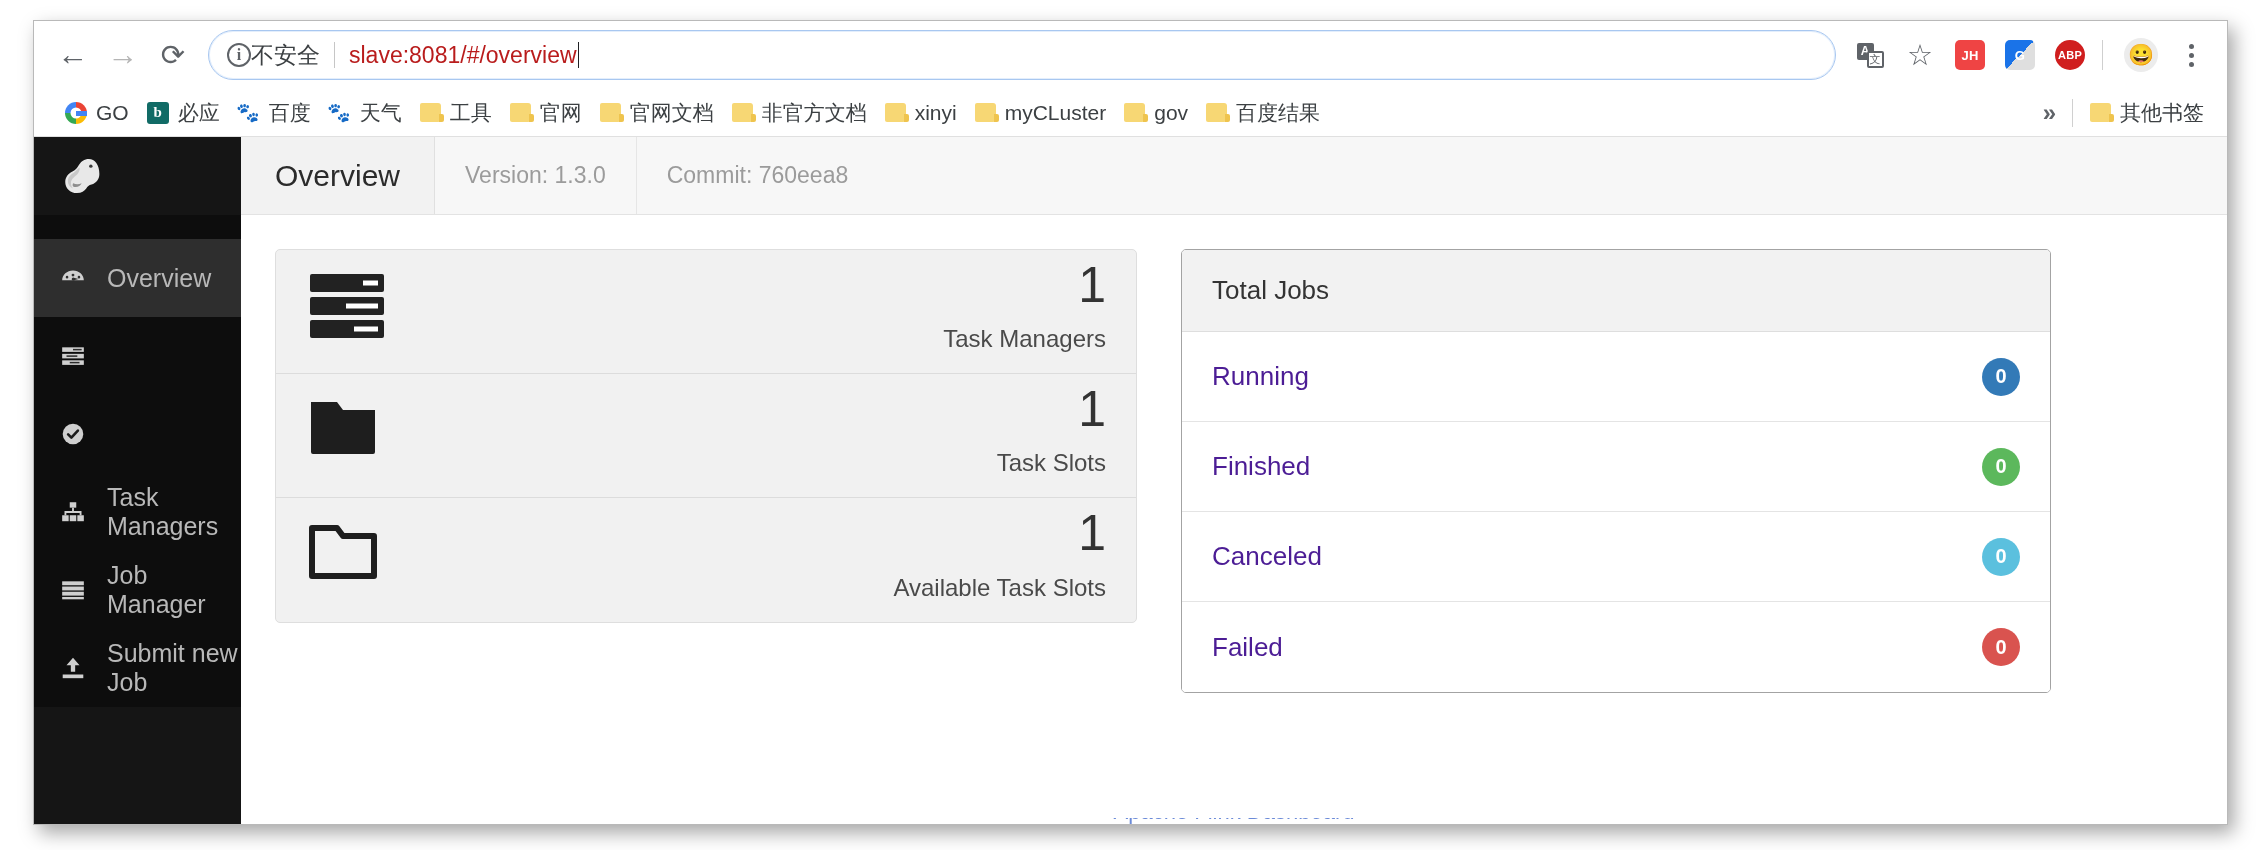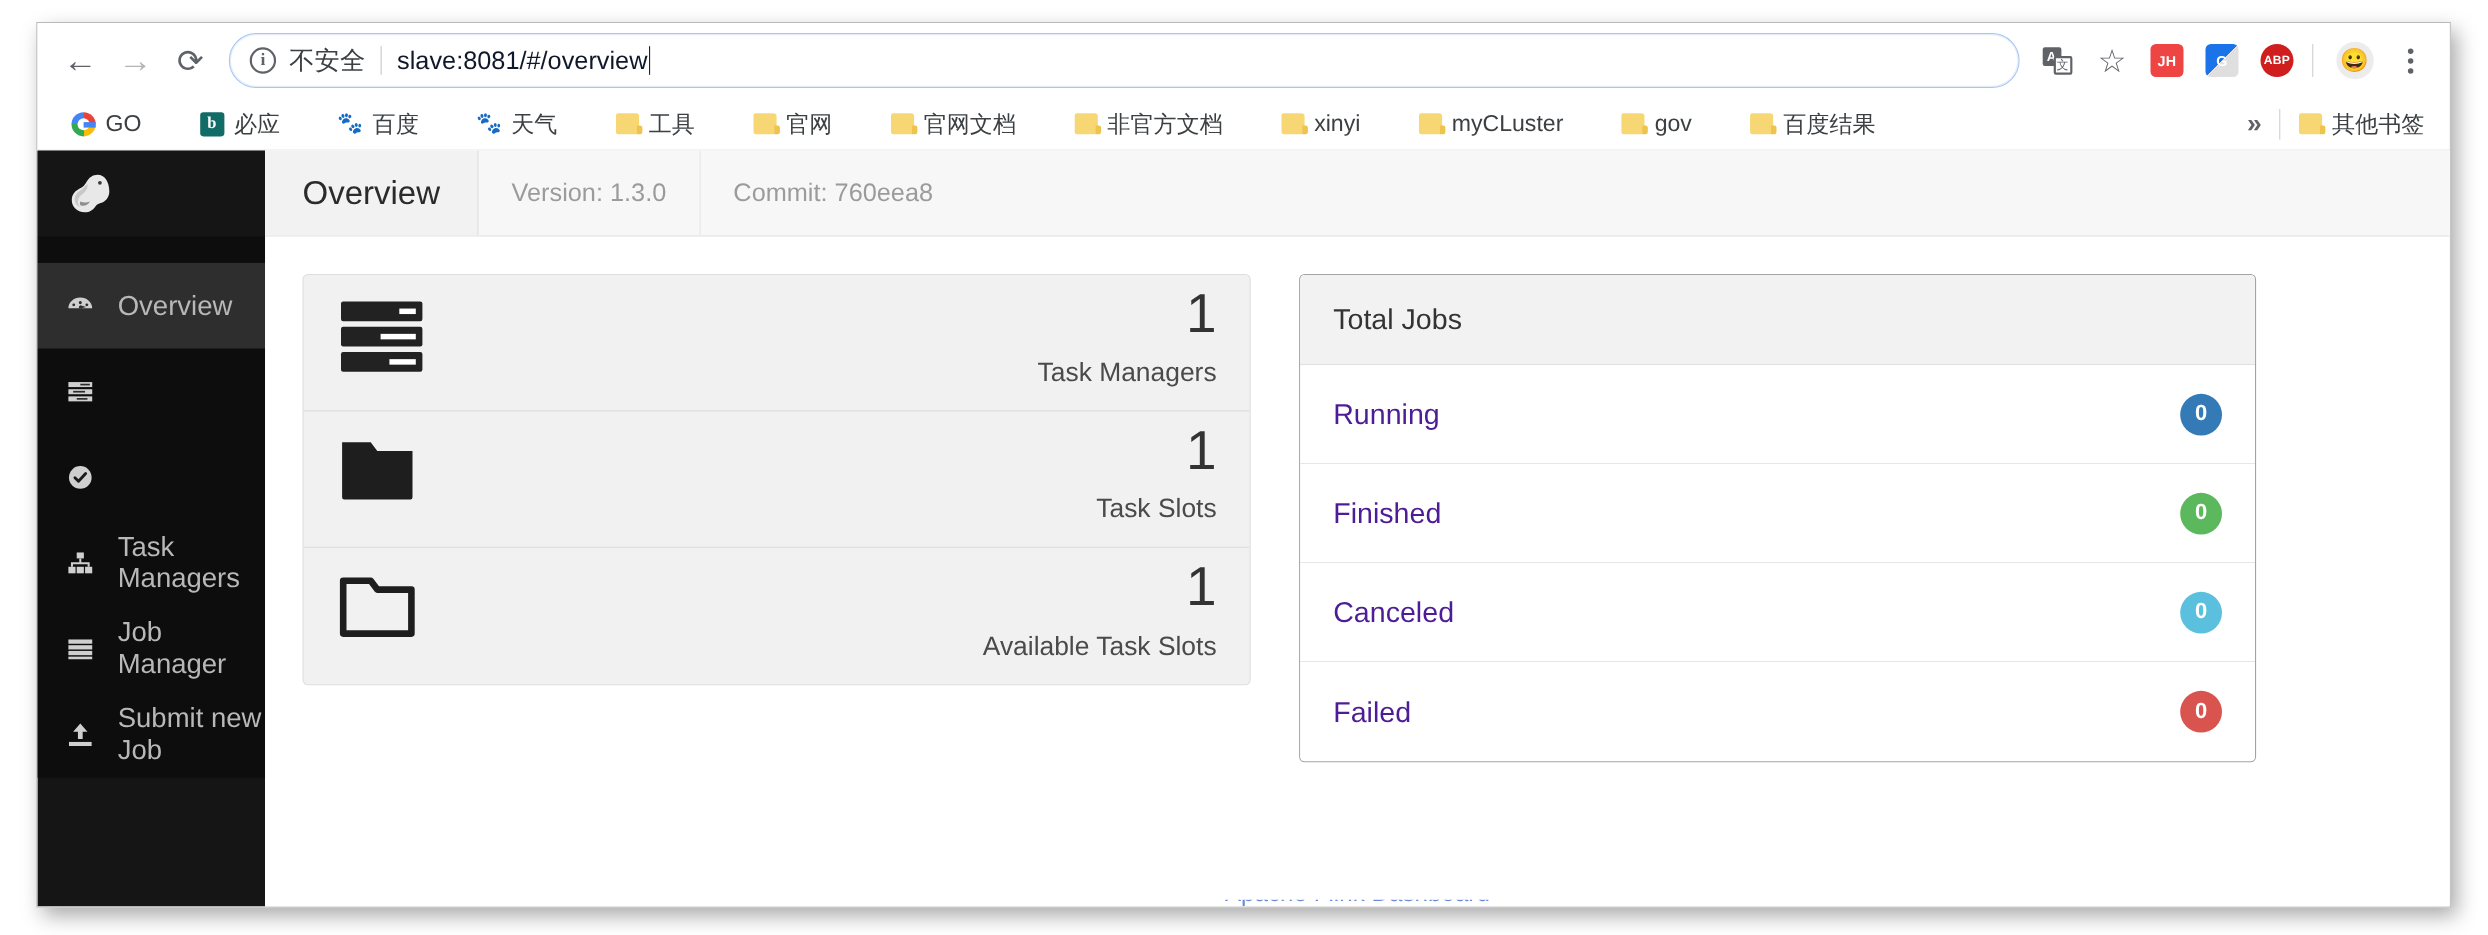--- a/index.html
+++ b/index.html
@@ -62,7 +62,6 @@
     flex: 0 0 auto;
   }
   #omnibox .sec-text {
-    margin-left: 12px;
     font-size: 23px;
     color: #3c4043;
   }

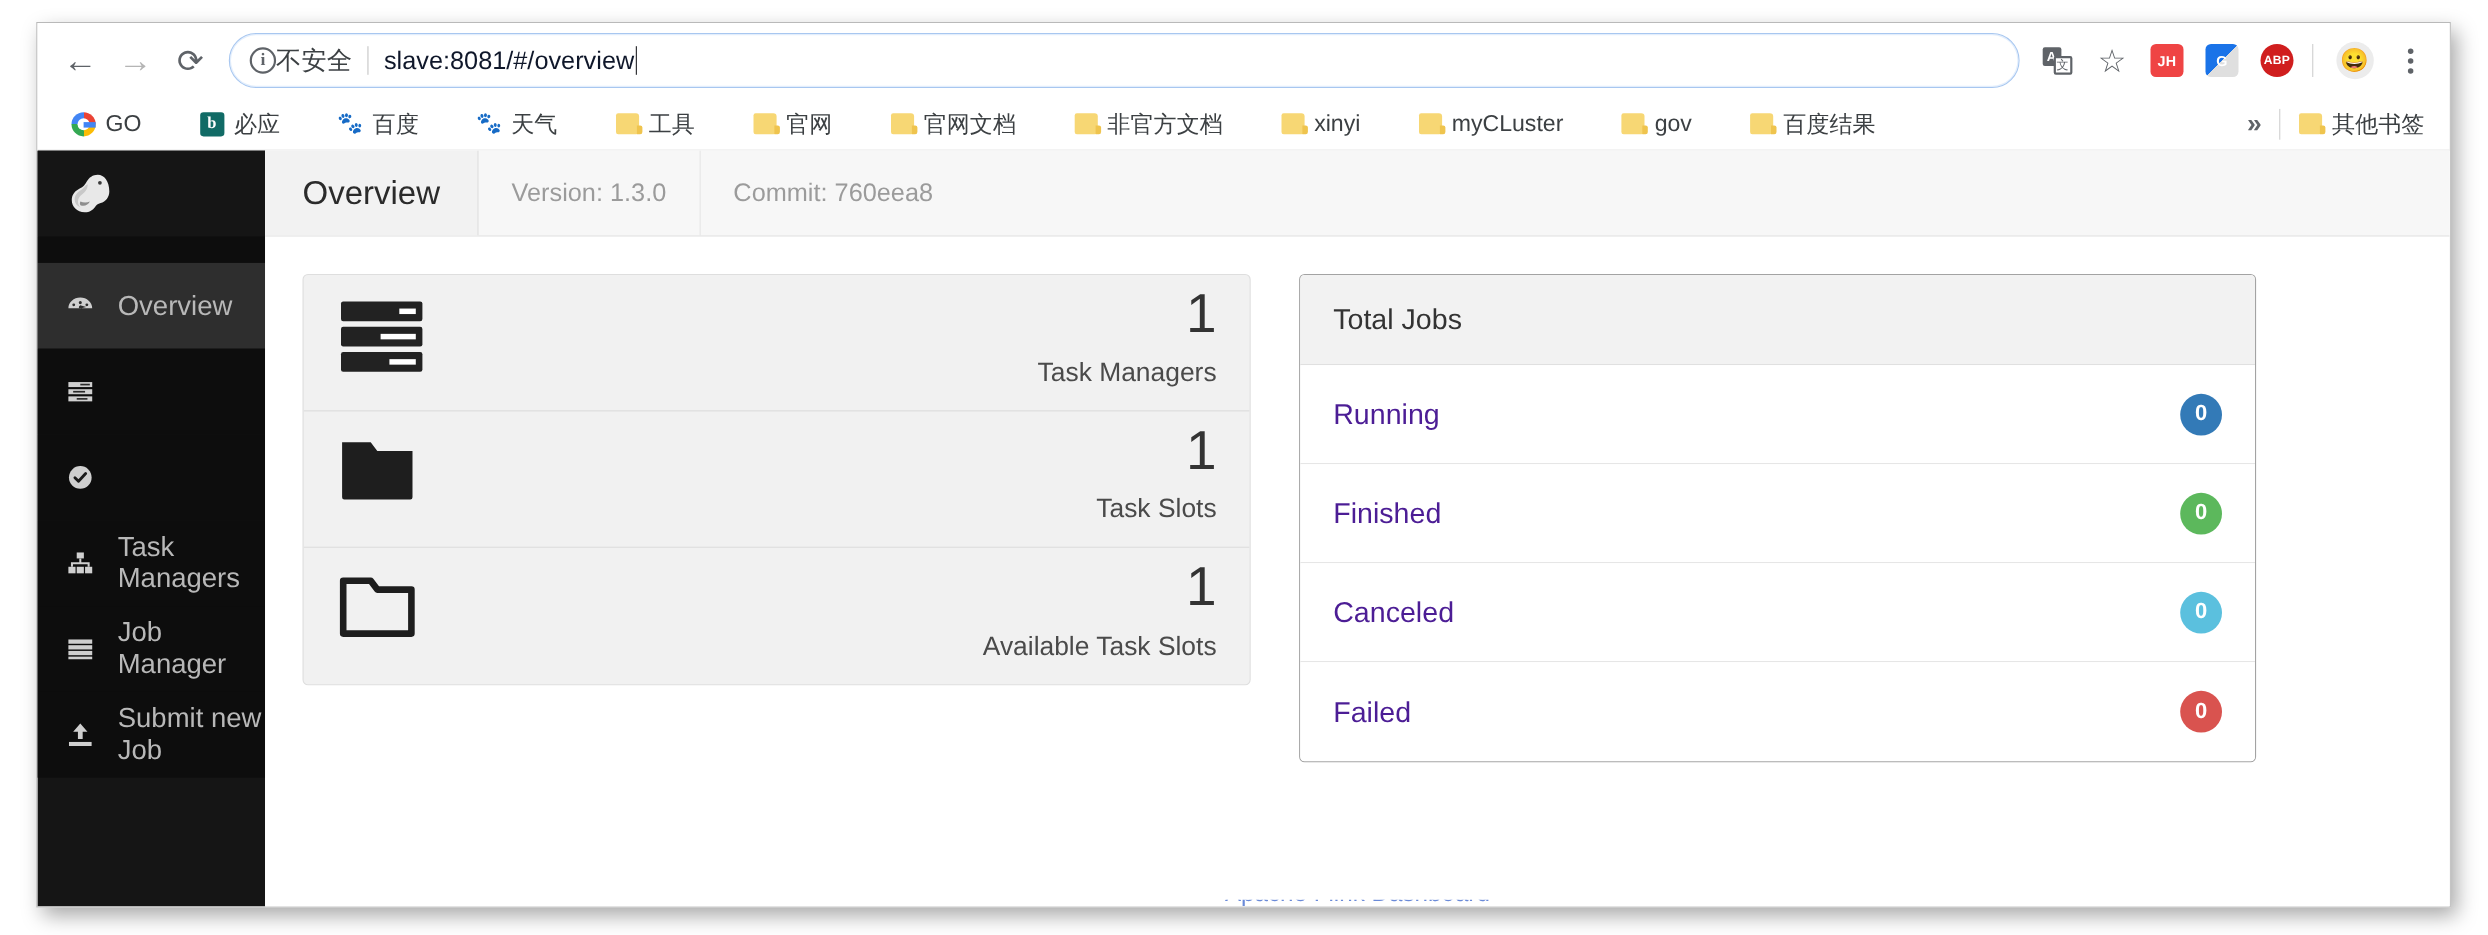--- a/index.html
+++ b/index.html
@@ -72,7 +72,7 @@
   }
   #omnibox .url-text {
     font-size: 23px;
-    color: #0f172a;
+    color: #b91c1c;
     white-space: nowrap;
   }
   #omnibox .caret {

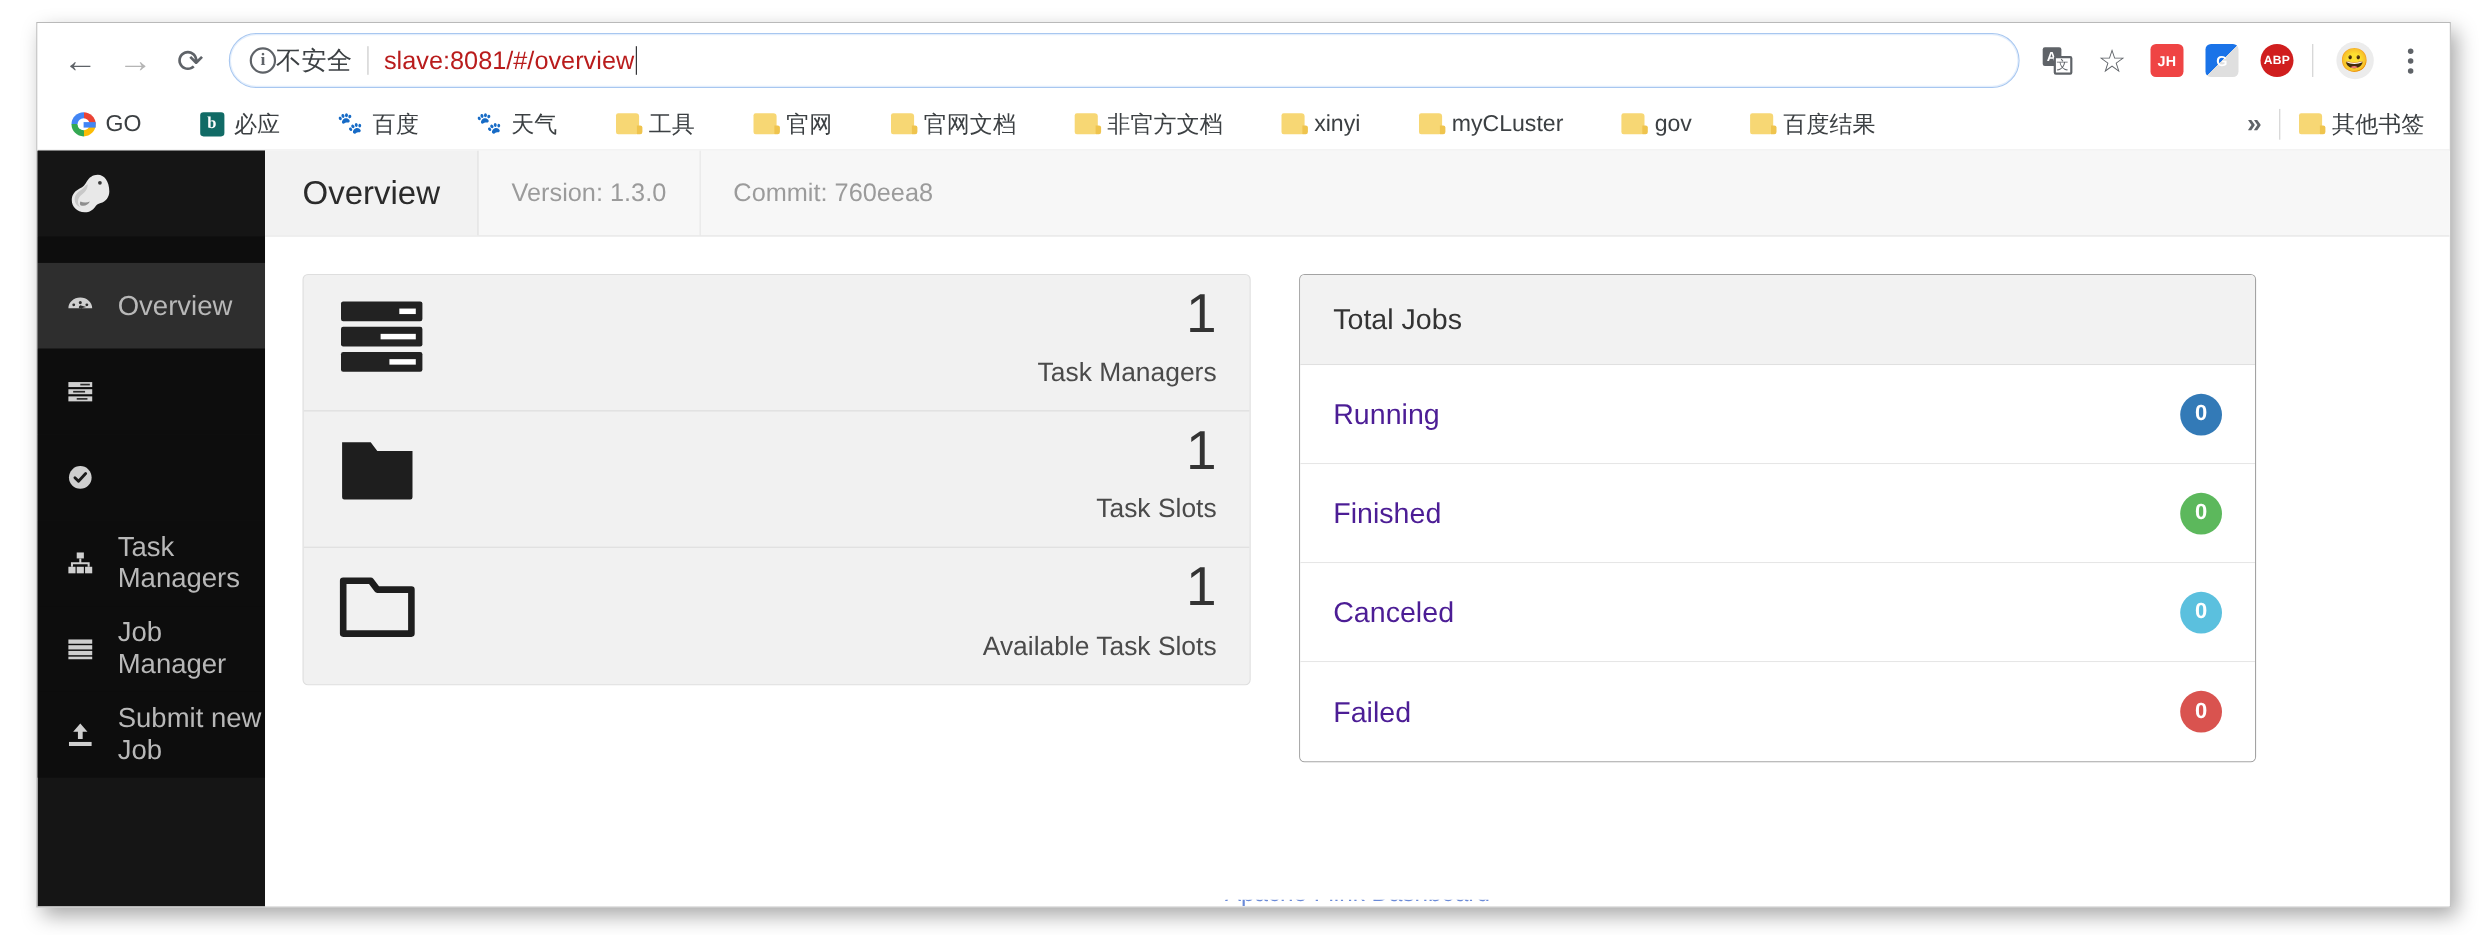--- a/index.html
+++ b/index.html
@@ -145,7 +145,6 @@
     align-items: center;
     padding: 0 14px 0 22px;
     position: relative;
-    gap: 35px;
   }
   .bm {
     display: flex; align-items: center;

